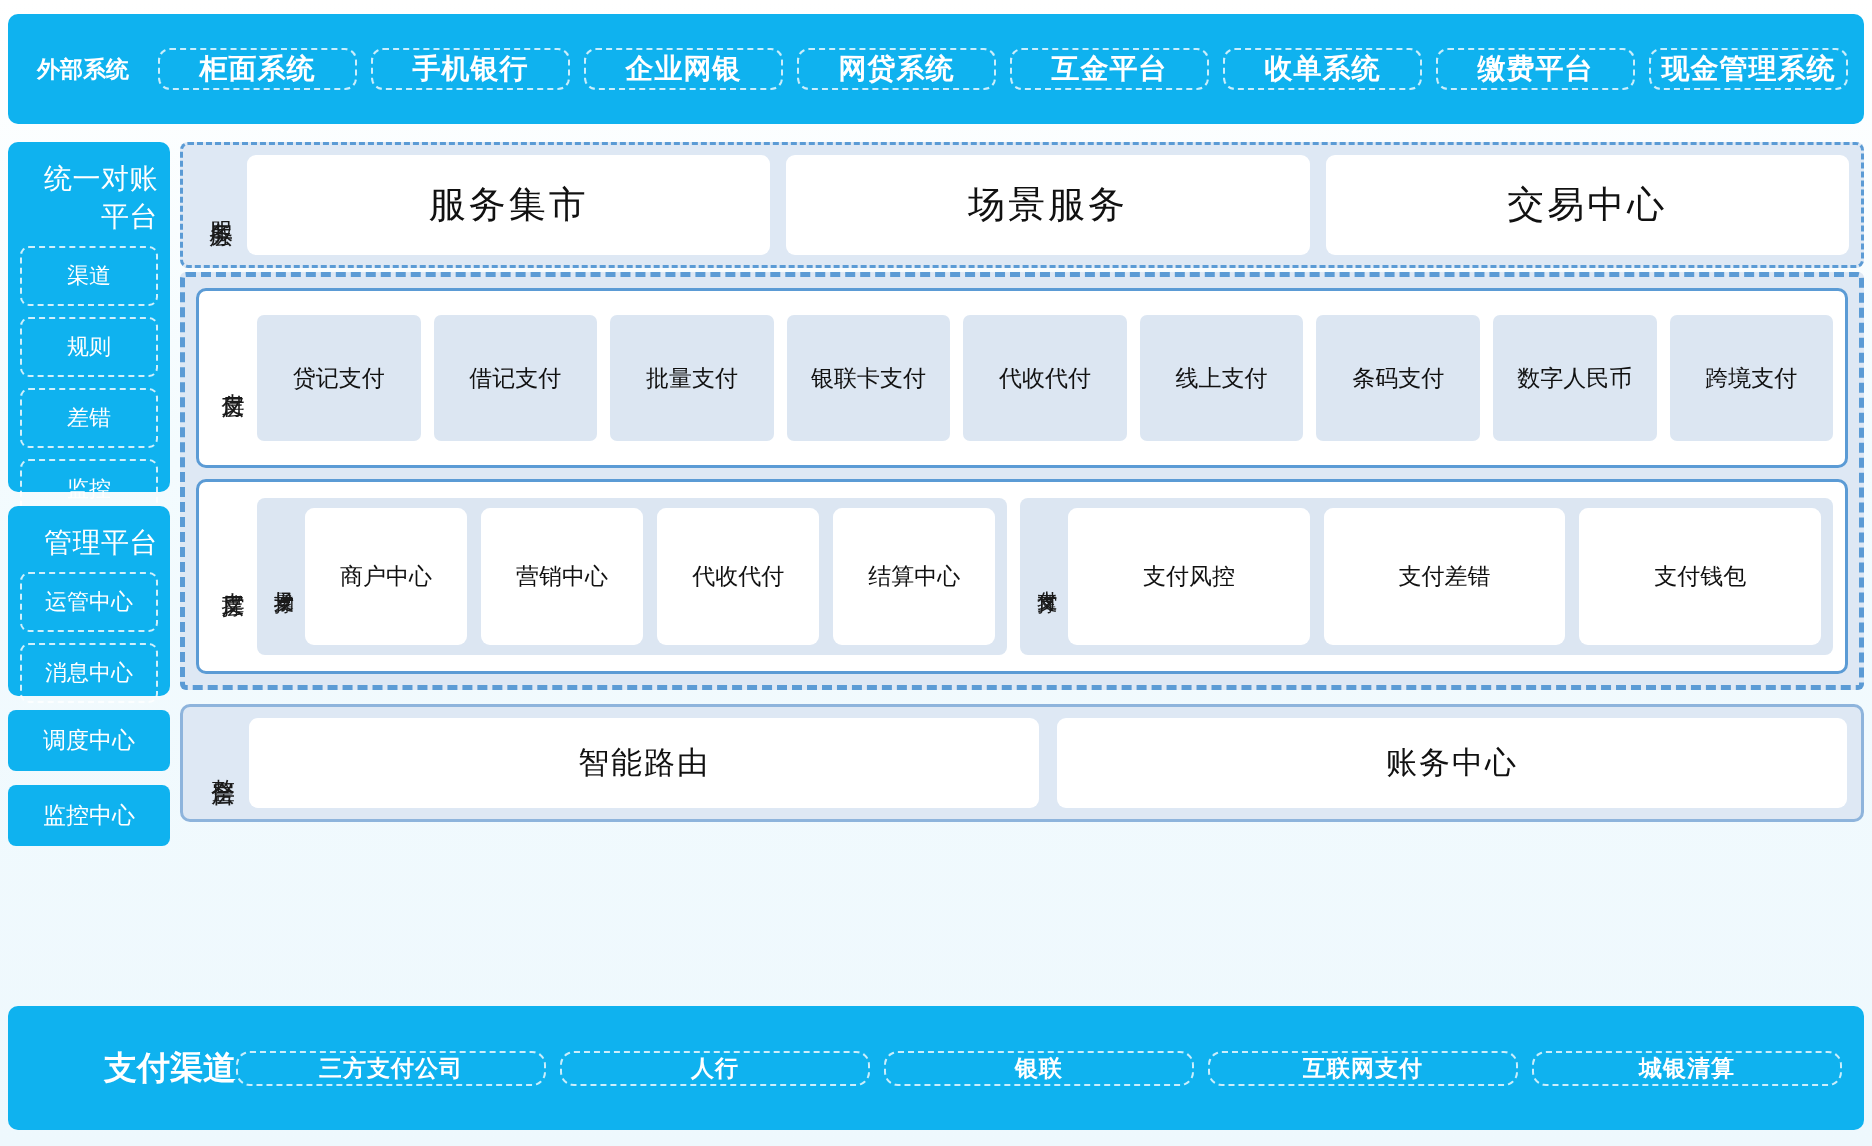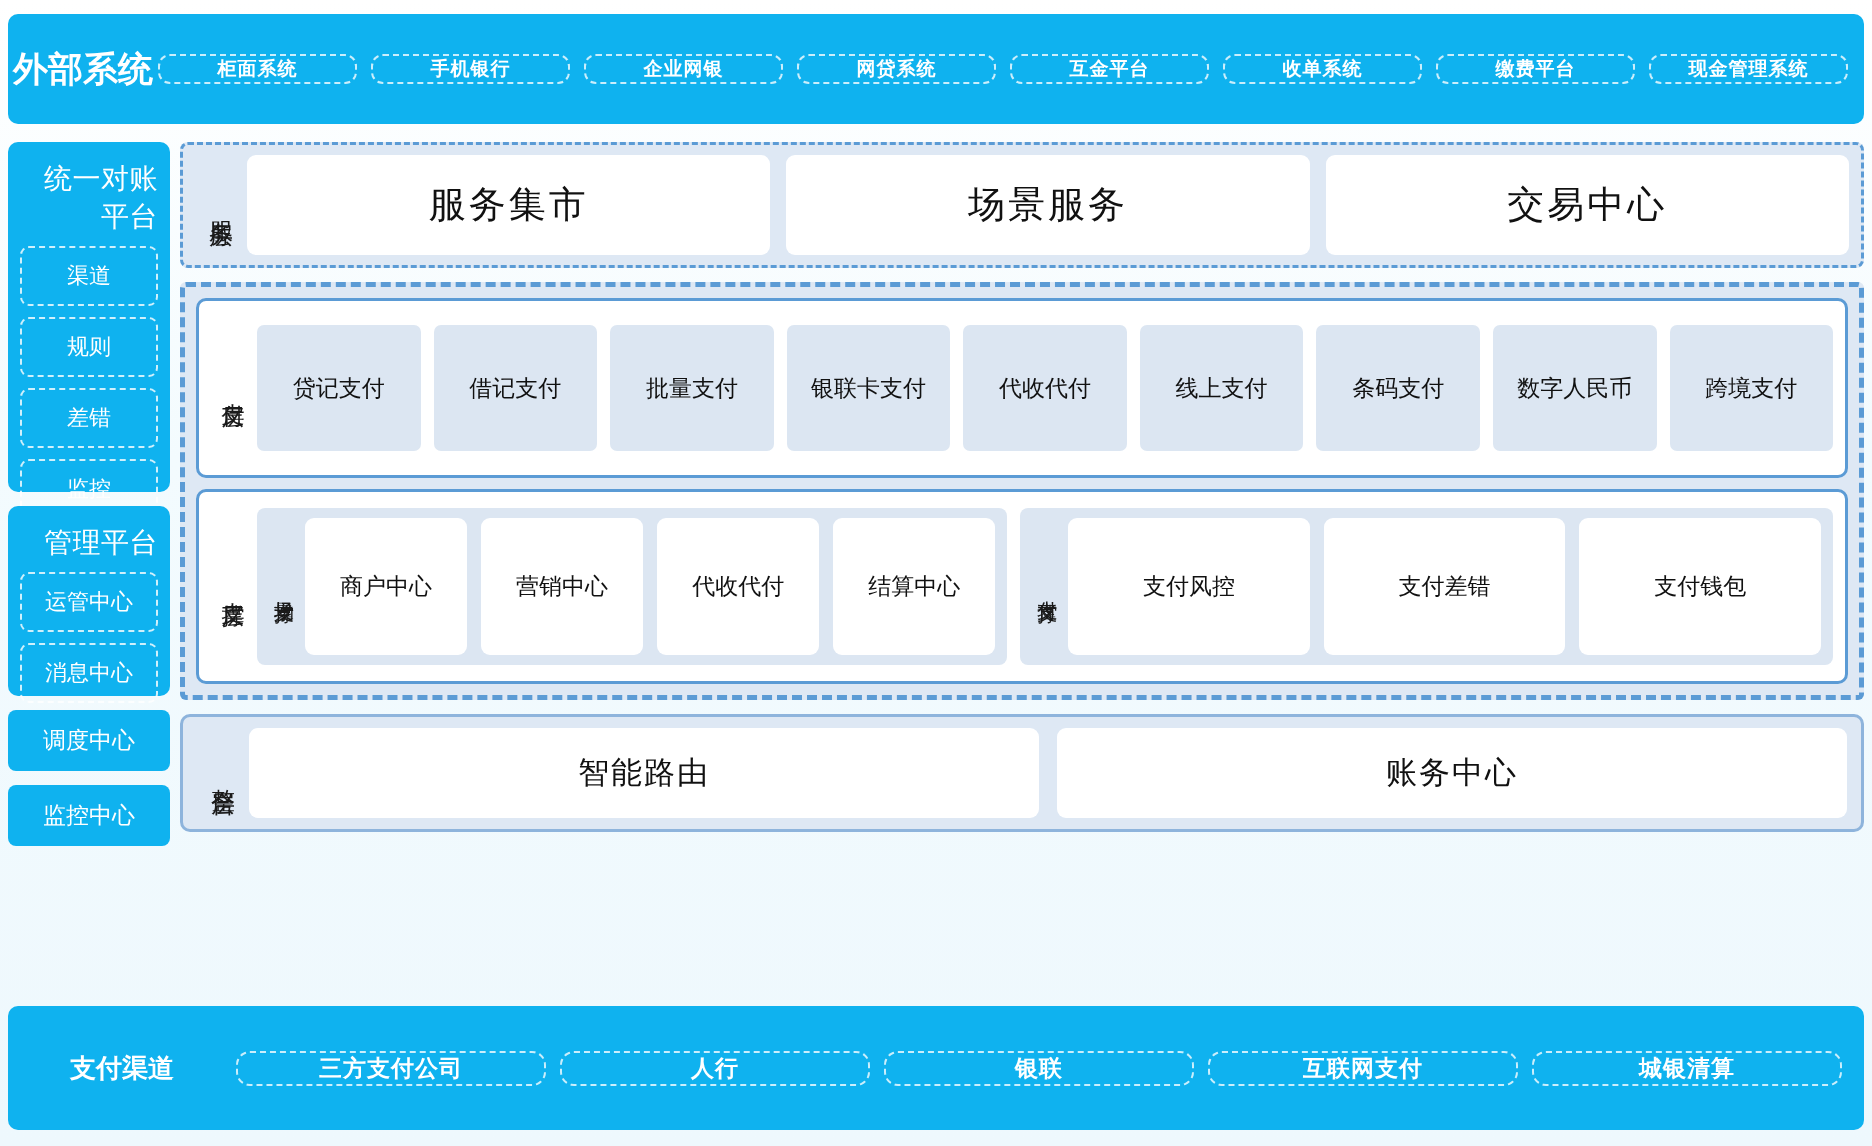--- a/index.html
+++ b/index.html
@@ -52,7 +52,7 @@
     left: 8px; top: 14px; width: 1856px; height: 110px;
     padding: 14px 16px 14px 0;
   }
-  #external-band .band-title { width: 150px; font-size: 35px; }
+  #external-band .band-title { width: 150px; font-size: 23px; }
 
   
   #channel-band {

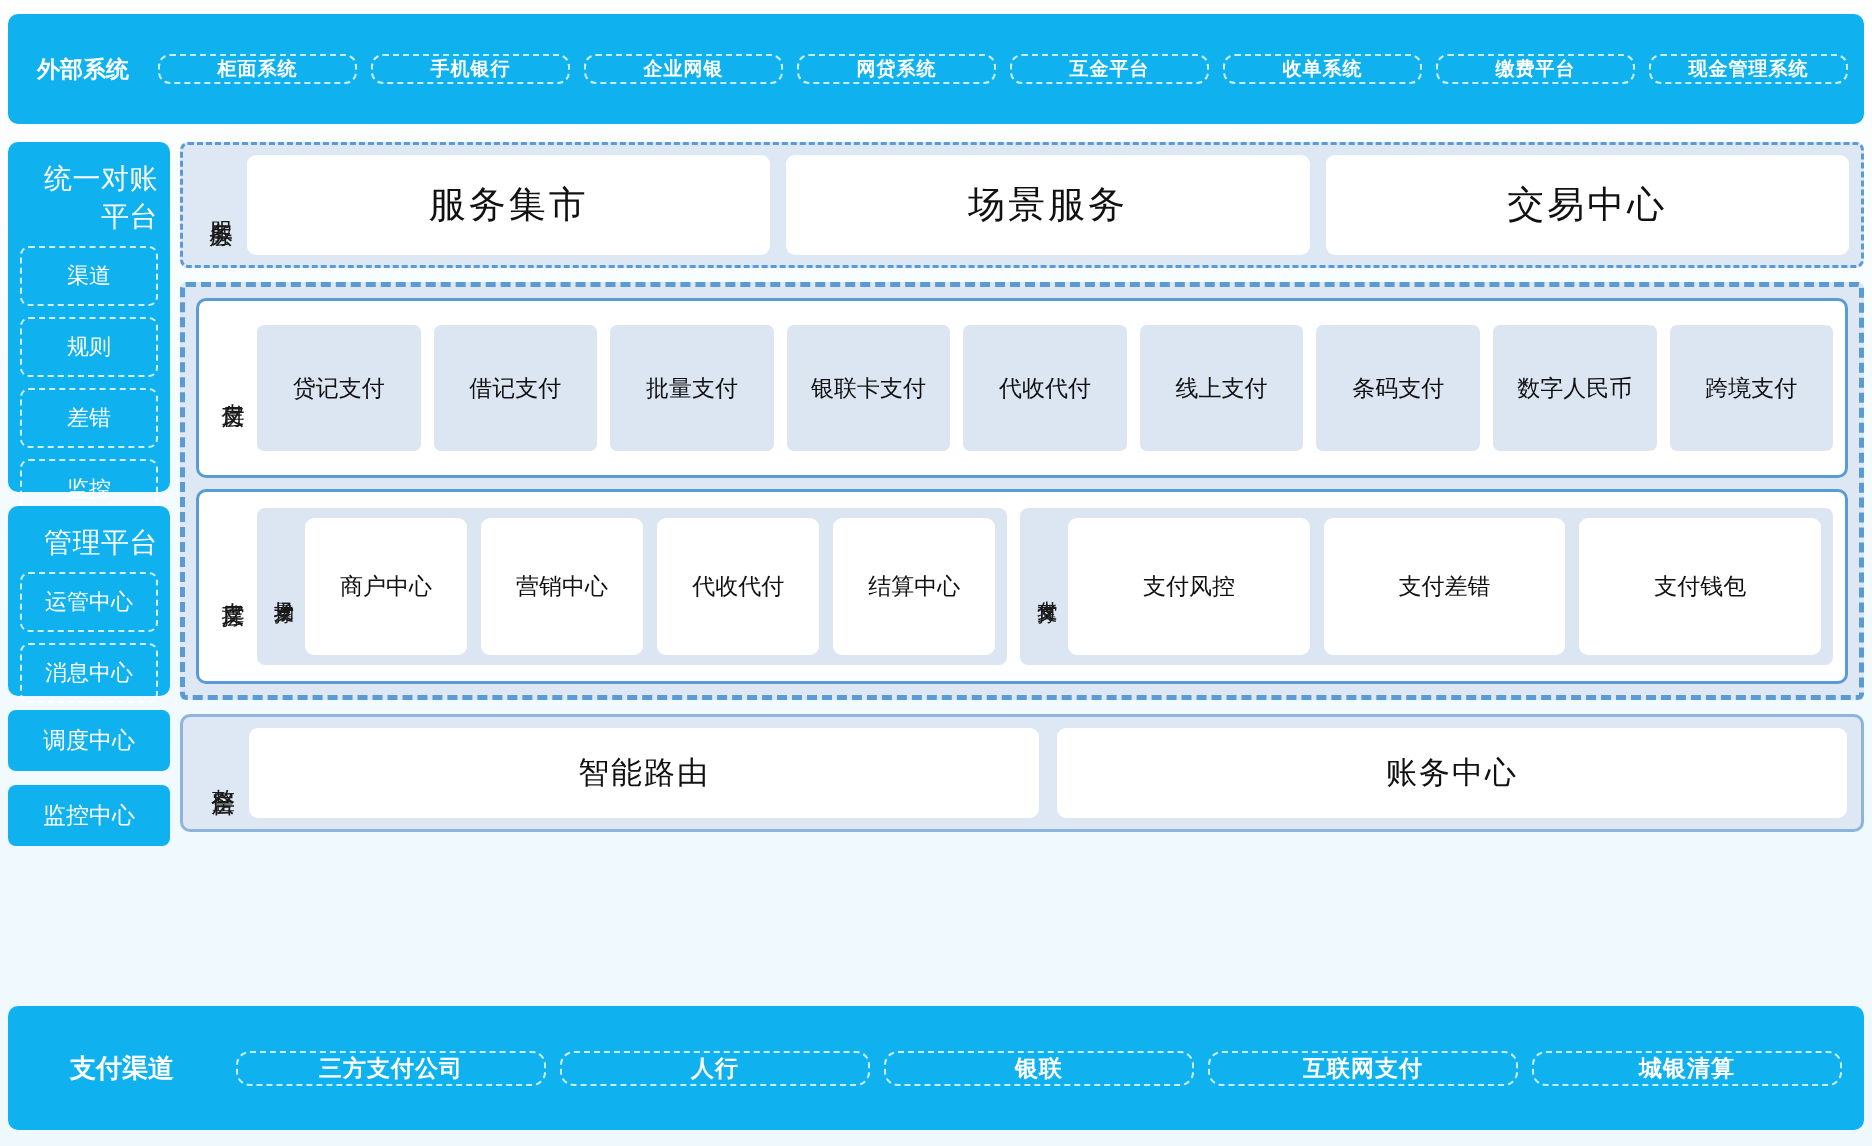--- a/index.html
+++ b/index.html
@@ -42,7 +42,7 @@
     display: flex;
     align-items: center;
     justify-content: center;
-    font-size: 19px;
+    font-size: 28px;
     font-weight: bold;
     letter-spacing: 1px;
   }

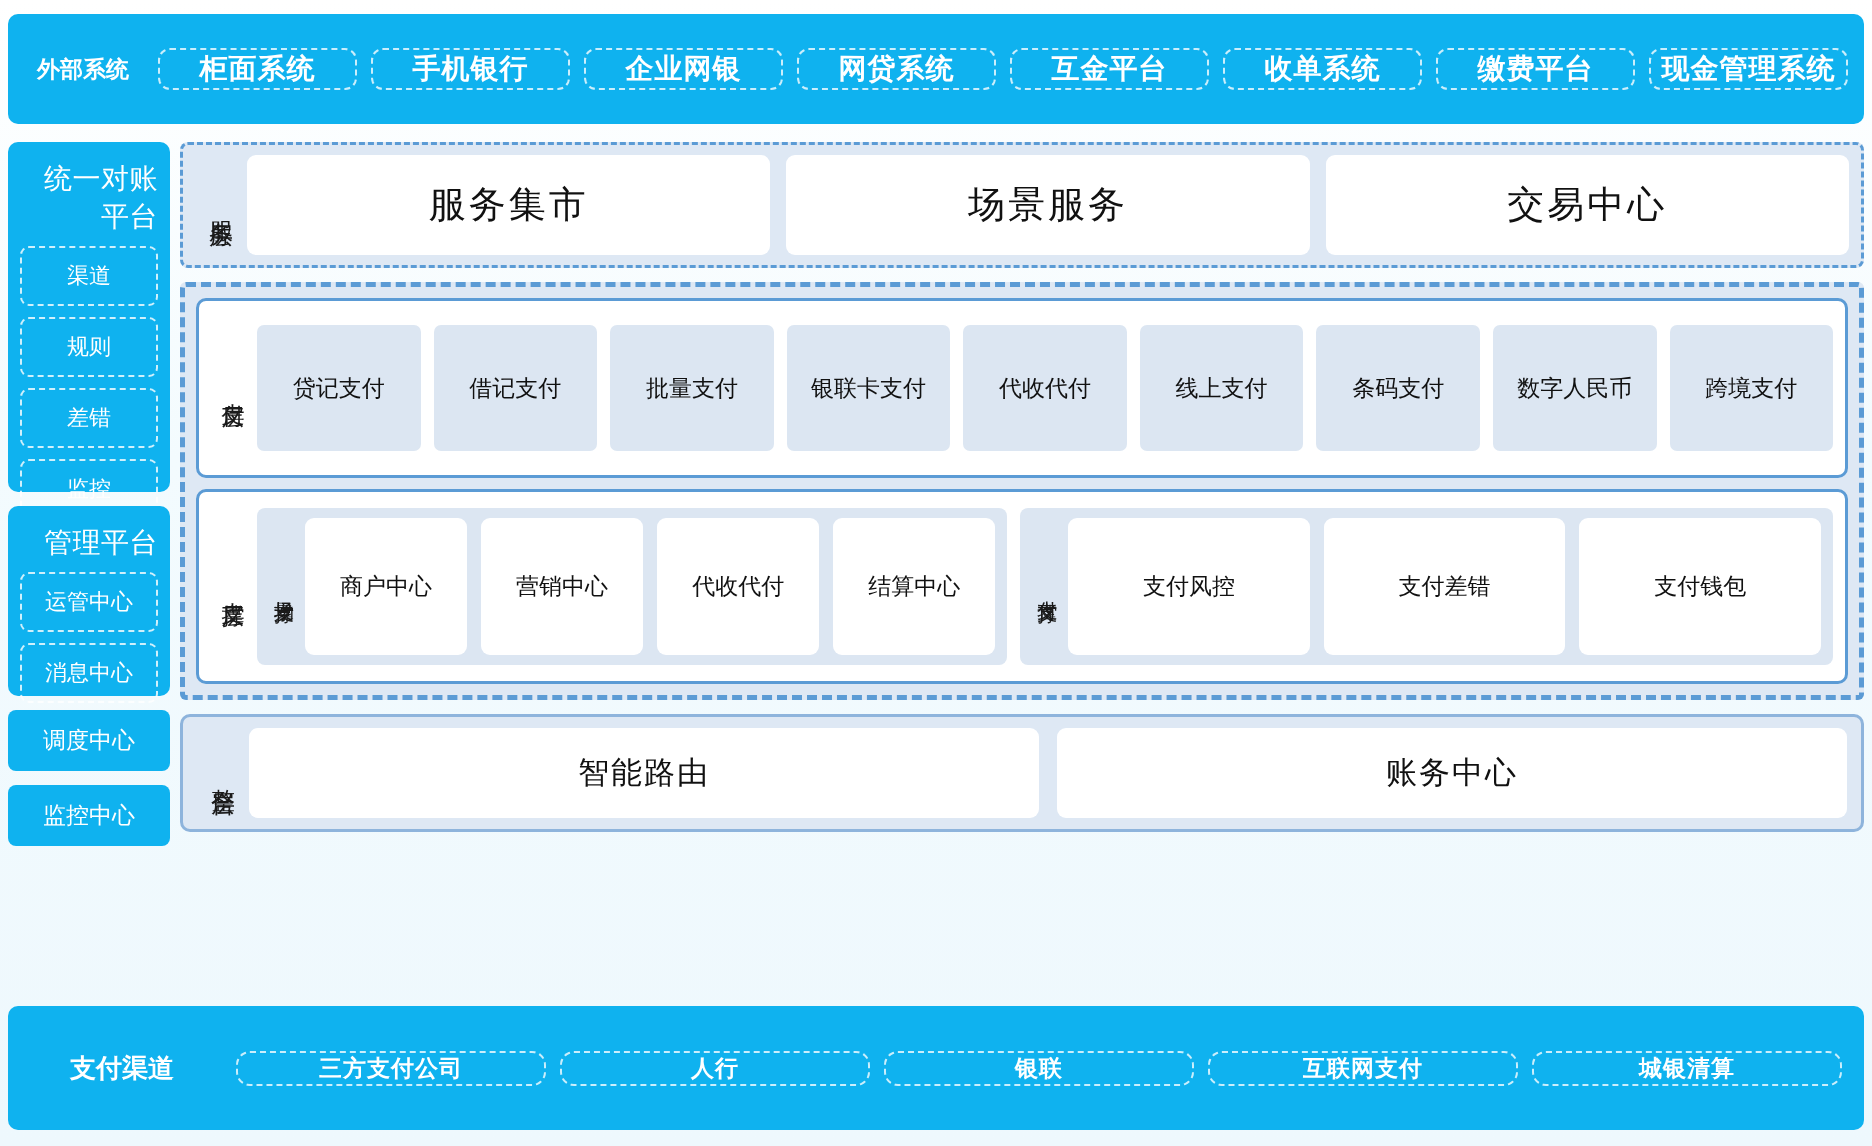--- a/index.html
+++ b/index.html
@@ -139,7 +139,7 @@
 
   
   #core-layer {
-    margin-top: 14px;
+    margin-top: 4px;
     border: 5px dashed #5B9BD5;
     border-radius: 6px;
     background: #DEE8F4;

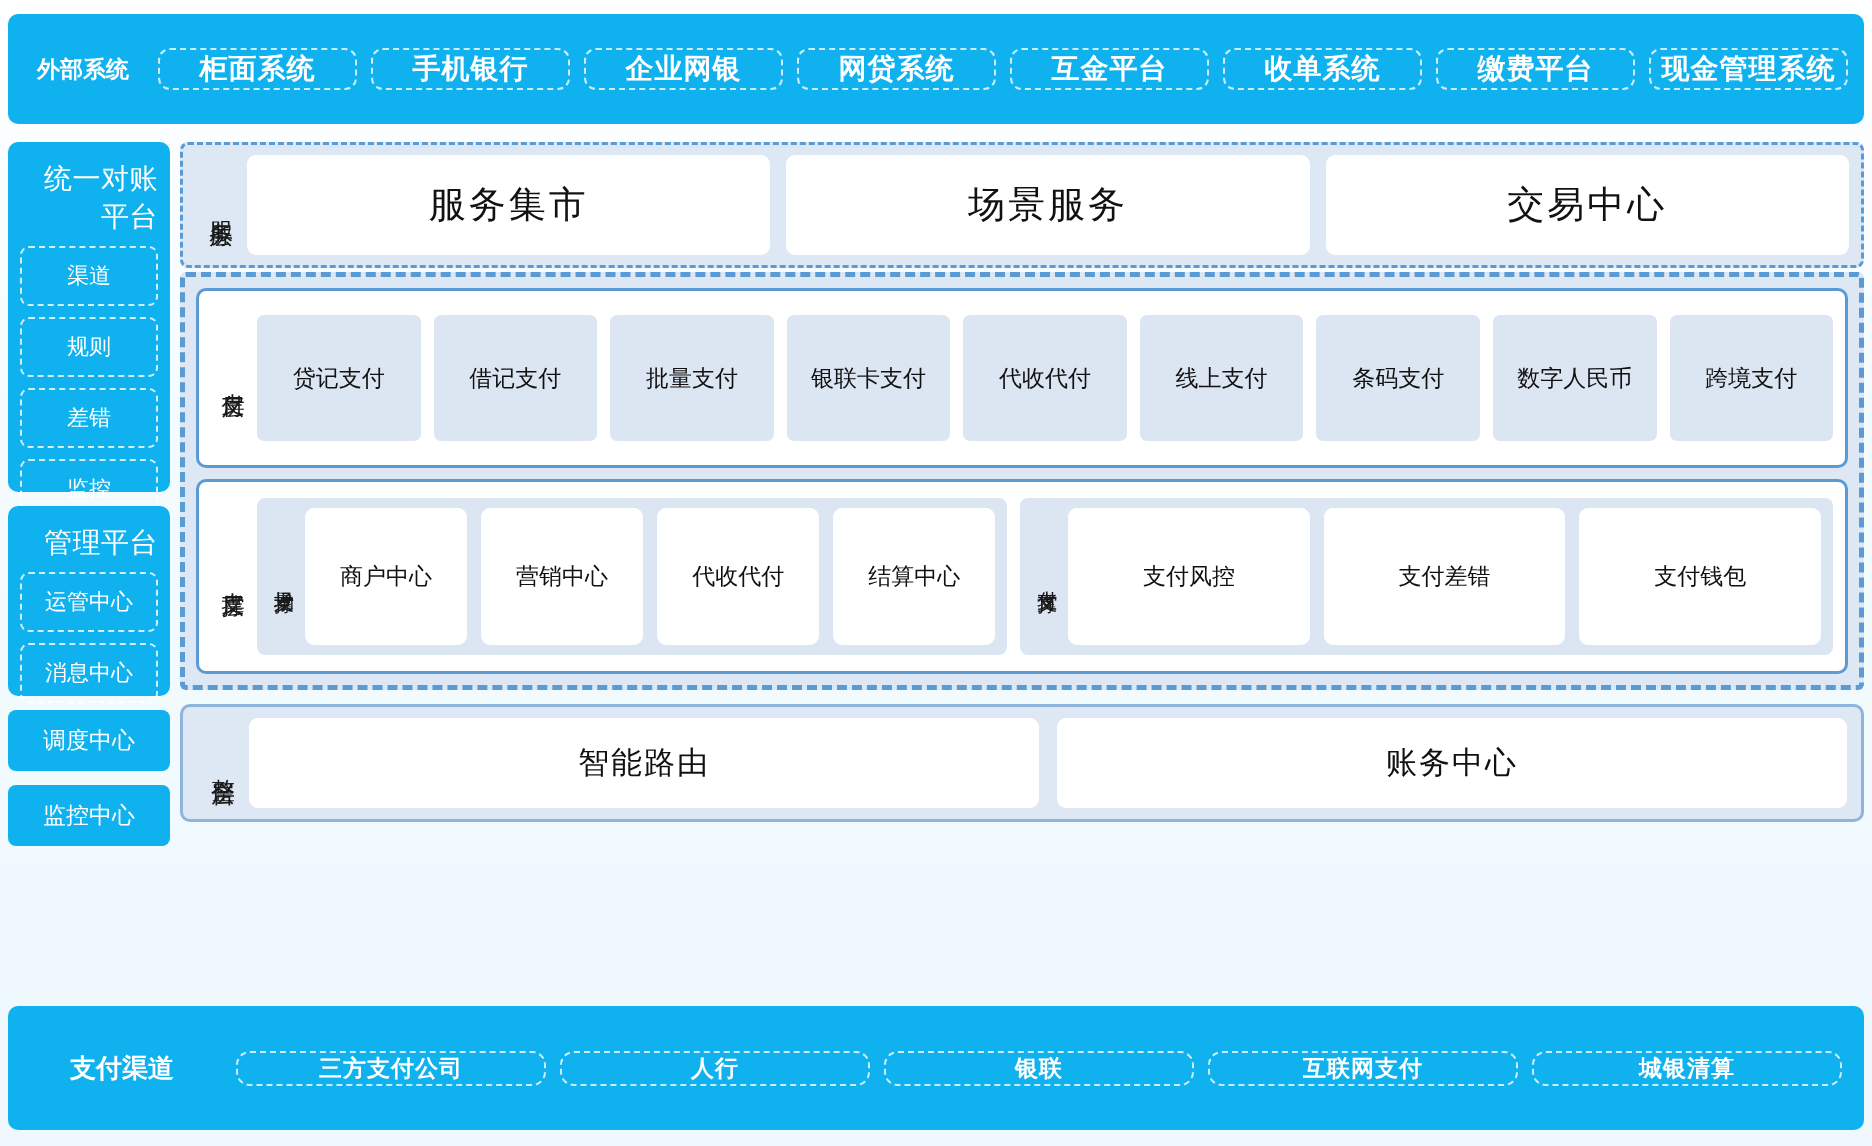--- a/index.html
+++ b/index.html
@@ -59,7 +59,7 @@
     left: 8px; top: 1006px; width: 1856px; height: 124px;
     padding: 20px 22px 20px 0;
   }
-  #channel-band .band-title { width: 228px; font-size: 26px; }
+  #channel-band .band-title { width: 228px; font-size: 33px; text-align: right; }
   #channel-band .band-chip { font-size: 23px; border-radius: 14px; }
 
   

